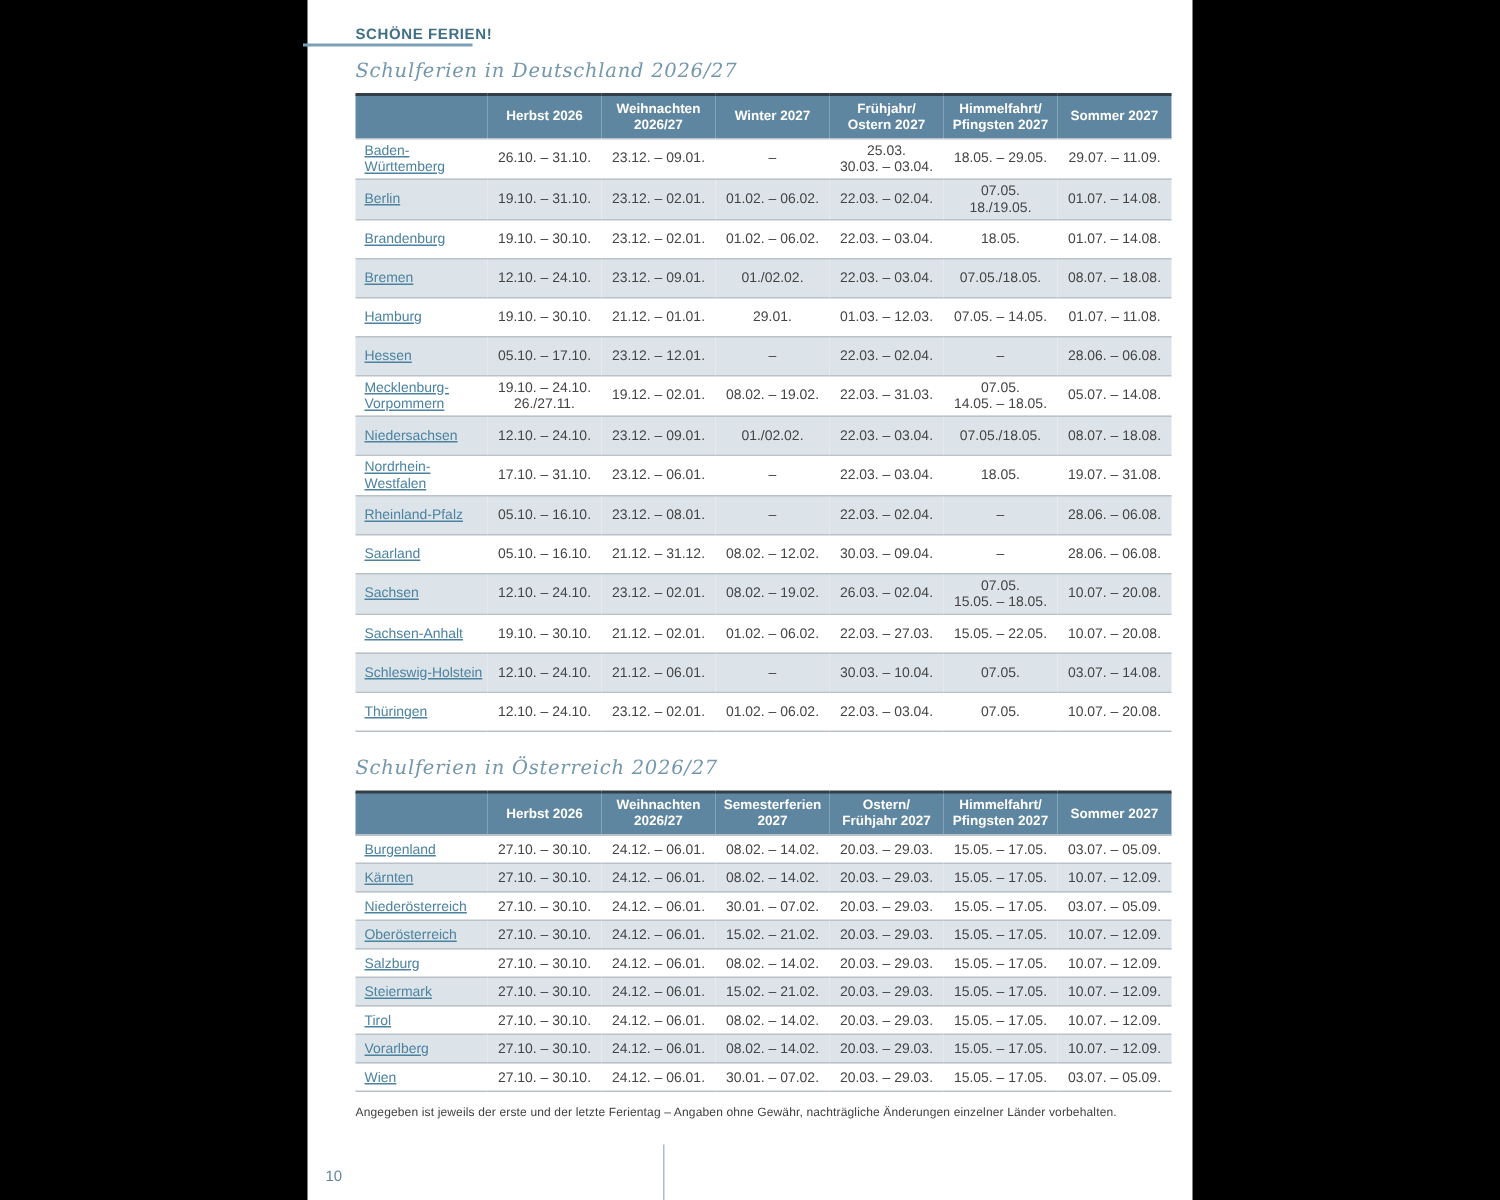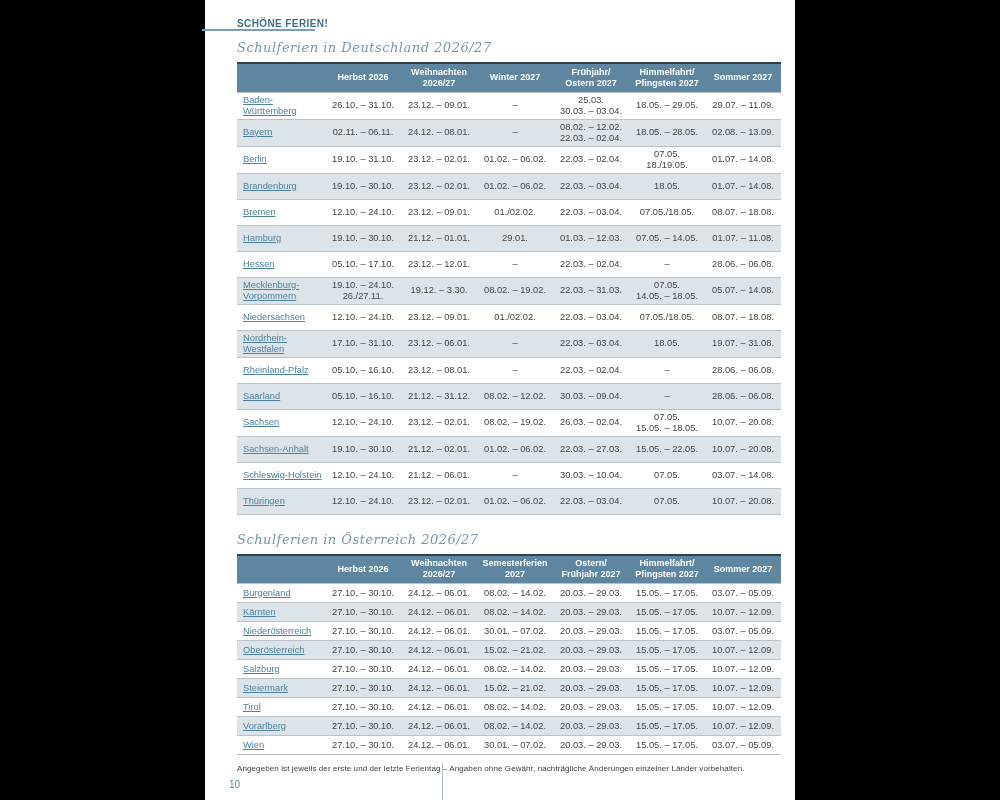--- a/index.html
+++ b/index.html
@@ -96,16 +96,6 @@
               <td>29.07. – 11.09.</td>
             </tr>
             <tr>
-              <td class="land">Bayern</td>
-              <td>02.11. – 06.11.</td>
-              <td>24.12. – 08.01.</td>
-              <td>–</td>
-              <td>08.02. – 12.02.
-22.03. – 02.04.</td>
-              <td>18.05. – 28.05.</td>
-              <td>02.08. – 13.09.</td>
-            </tr>
-            <tr>
               <td class="land">Berlin</td>
               <td>19.10. – 31.10.</td>
               <td>23.12. – 02.01.</td>

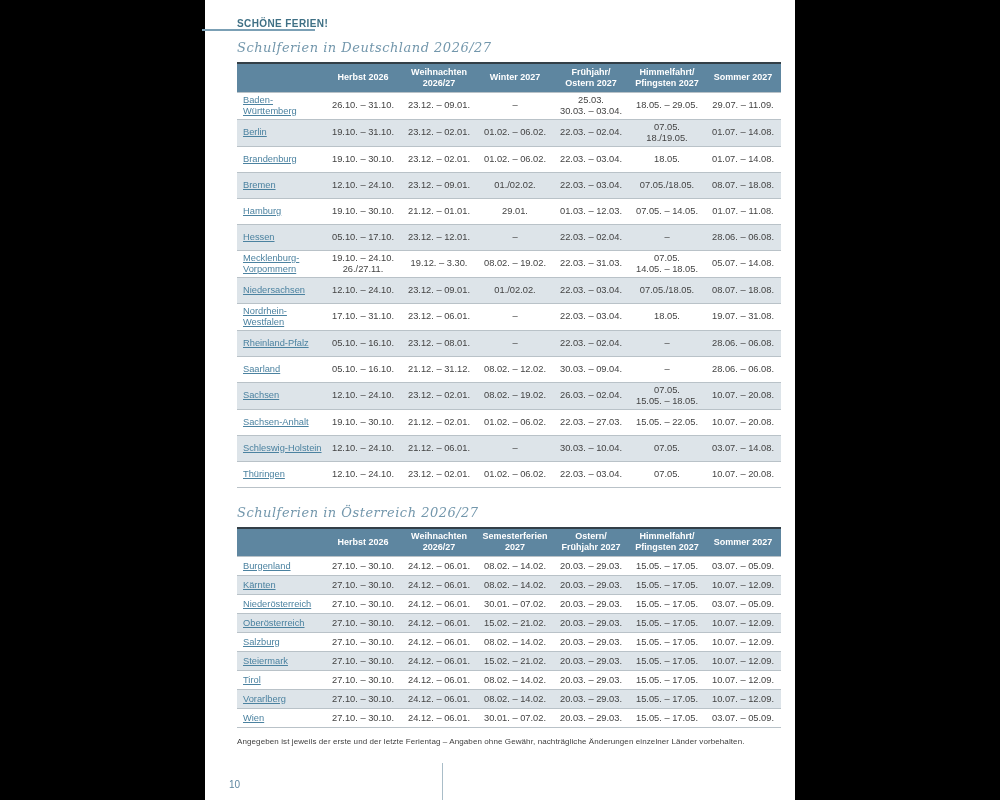--- a/index.html
+++ b/index.html
@@ -146,7 +146,7 @@
 Vorpommern</td>
               <td>19.10. – 24.10.
 26./27.11.</td>
-              <td>19.12. – 3.30.</td>
+              <td>19.12. – 02.01.</td>
               <td>08.02. – 19.02.</td>
               <td>22.03. – 31.03.</td>
               <td>07.05.

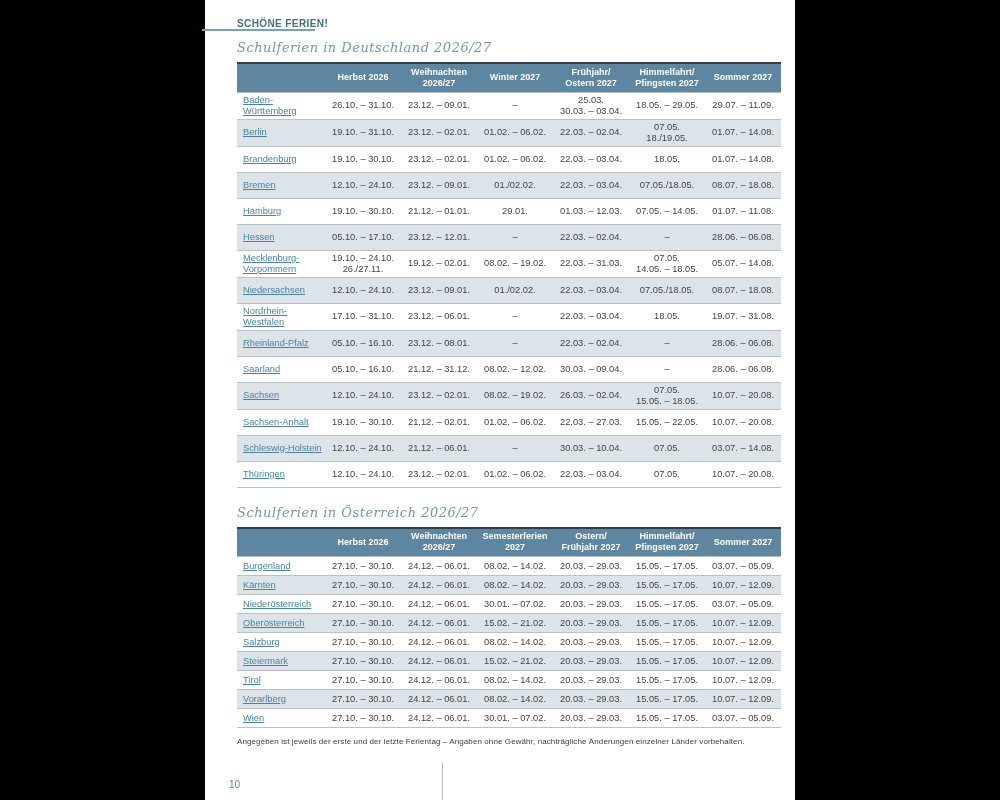--- a/index.html
+++ b/index.html
@@ -42,7 +42,7 @@
   .t-at tbody td{height:19px;}
 
   .footnote{margin-top:9px;font-size:8px;color:#3d3d3d;letter-spacing:.1px;}
-  .page-num{position:absolute;left:217px;top:779px;font-size:10px;color:var(--header-bg);margin-left:12px;}
+  .page-num{position:absolute;left:217px;top:779px;font-size:10px;color:var(--header-bg);}
   .spine-line{position:absolute;left:237px;top:763px;width:1px;height:37px;background:#a9bdc8;}
 </style>
 </head>

